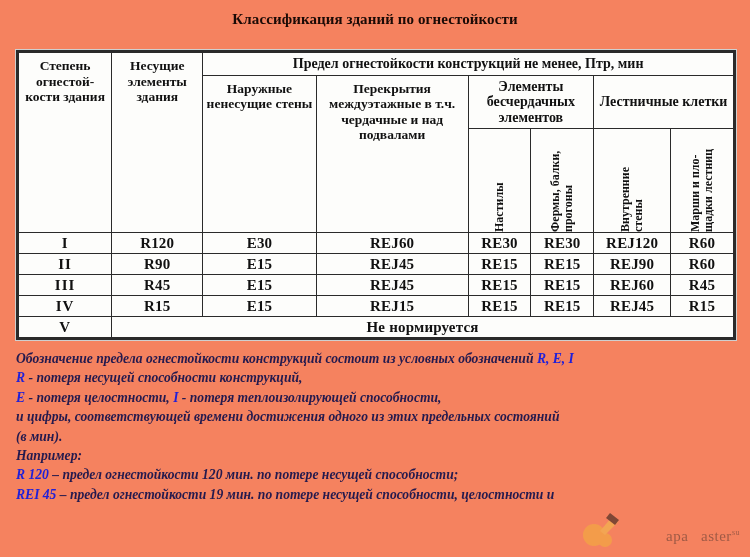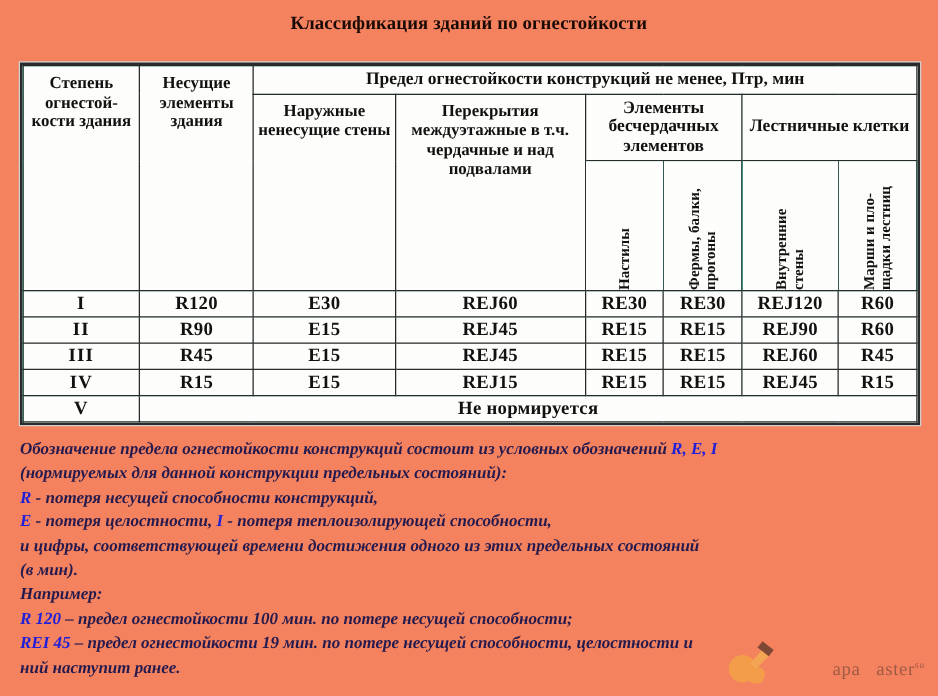--- a/index.html
+++ b/index.html
@@ -234,7 +234,6 @@
 
 <div class="notes">
   <p><span>Обозначение предела огнестойкости конструкций состоит из условных обозначений </span><span class="blue">R, E, I</span></p>
-  <p>(нормируемых для данной конструкции предельных состояний):</p>
   <p><span class="blue">R</span><span> - потеря несущей способности конструкций,</span></p>
   <p><span class="blue">E</span><span> - потеря целостности, </span><span class="blue">I</span><span> - потеря теплоизолирующей способности,</span></p>
   <p>и цифры, соответствующей времени достижения одного из этих предельных состояний</p>

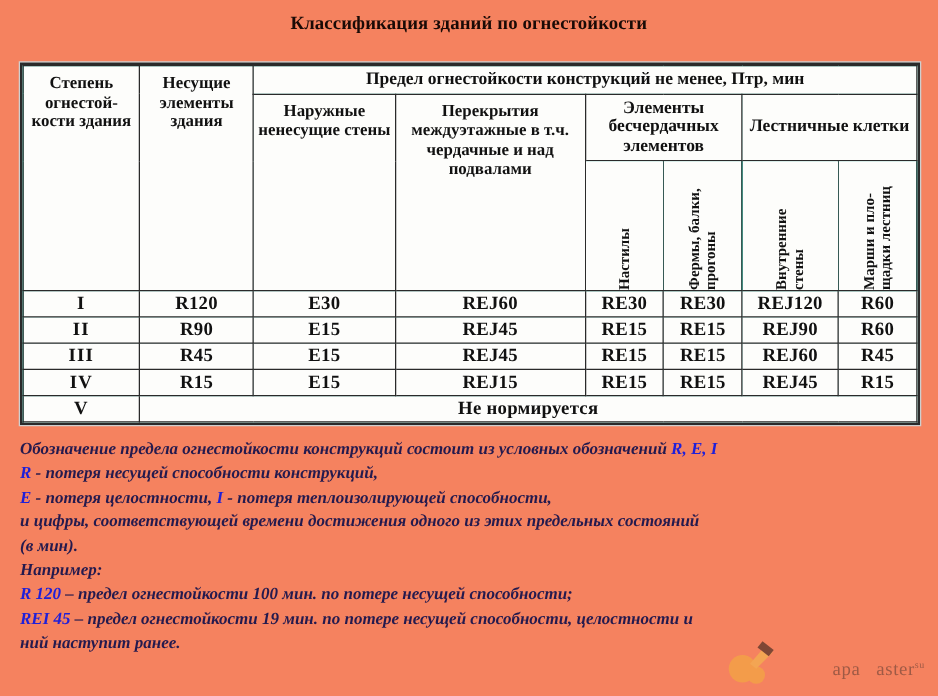--- a/index.html
+++ b/index.html
@@ -239,7 +239,7 @@
   <p>и цифры, соответствующей времени достижения одного из этих предельных состояний</p>
   <p>(в мин).</p>
   <p>Например:</p>
-  <p><span class="blue">R 120</span><span> – предел огнестойкости 100 мин. по потере несущей способности;</span></p>
+  <p><span class="blue">R 120</span><span> – предел огнестойкости 120 мин. по потере несущей способности;</span></p>
   <p><span class="blue">REI 45</span><span> – предел огнестойкости 19 мин. по потере несущей способности, целостности и</span></p>
   <p>ний наступит ранее.</p>
 </div>

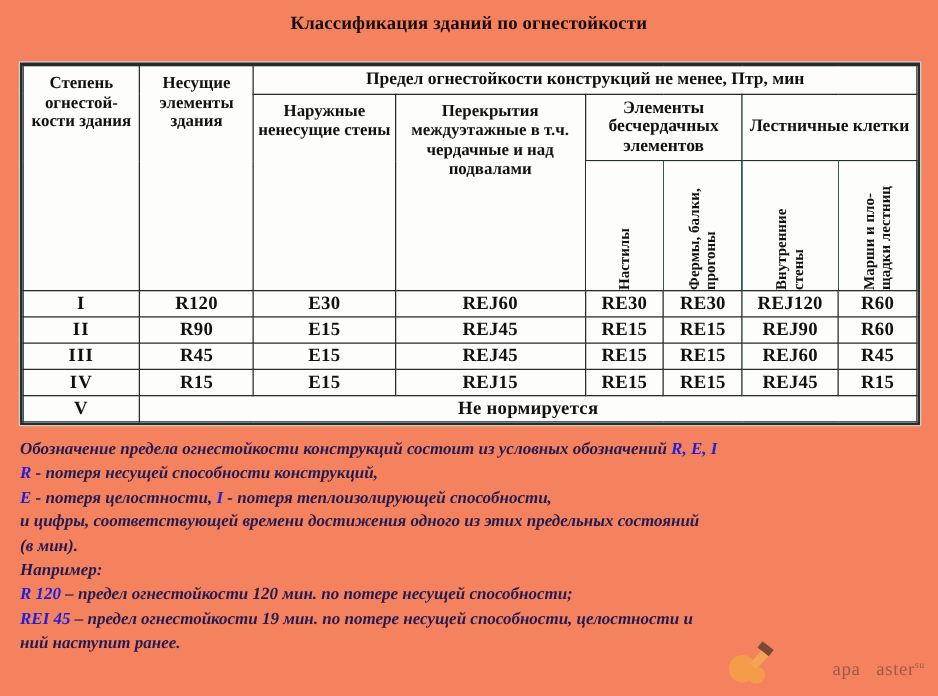--- a/index.html
+++ b/index.html
@@ -241,7 +241,6 @@
   <p>Например:</p>
   <p><span class="blue">R 120</span><span> – предел огнестойкости 120 мин. по потере несущей способности;</span></p>
   <p><span class="blue">REI 45</span><span> – предел огнестойкости 19 мин. по потере несущей способности, целостности и</span></p>
-  <p>ний наступит ранее.</p>
 </div>
 
 <div class="watermark">

